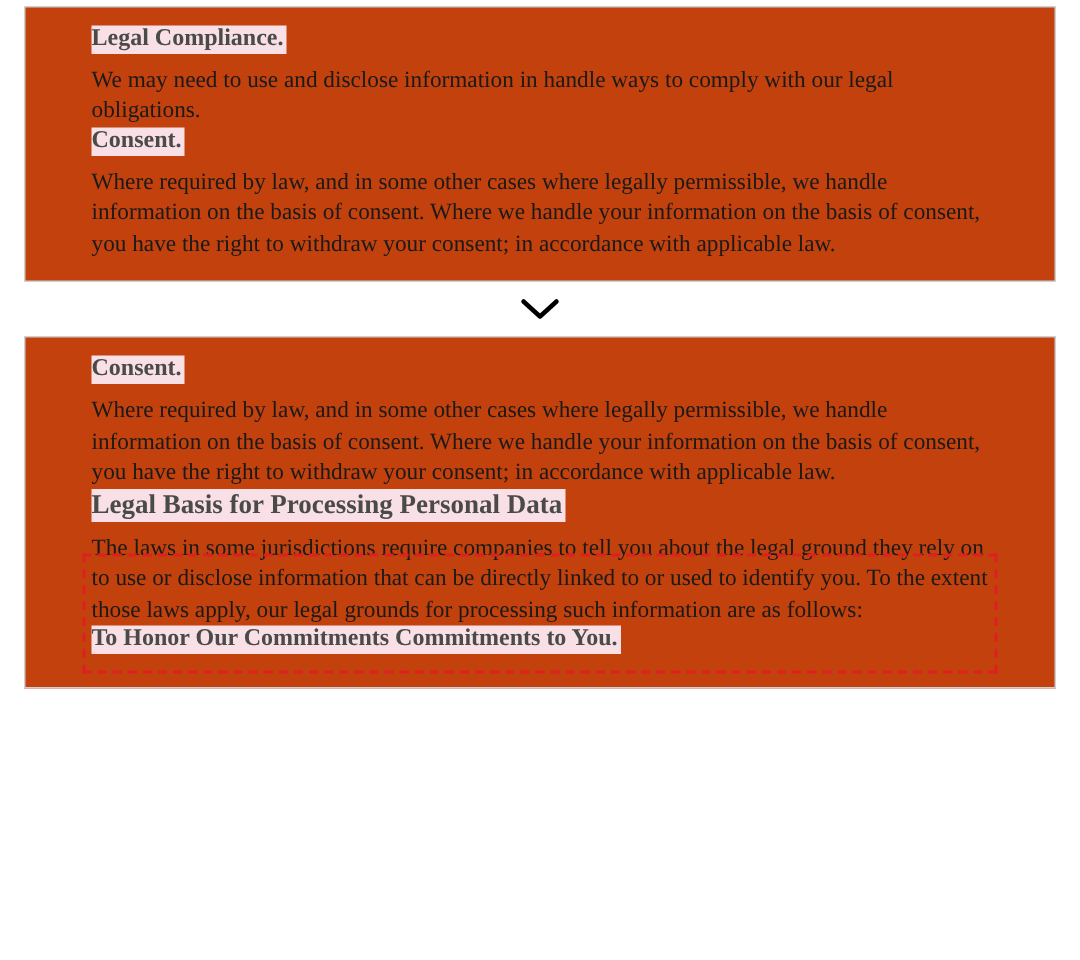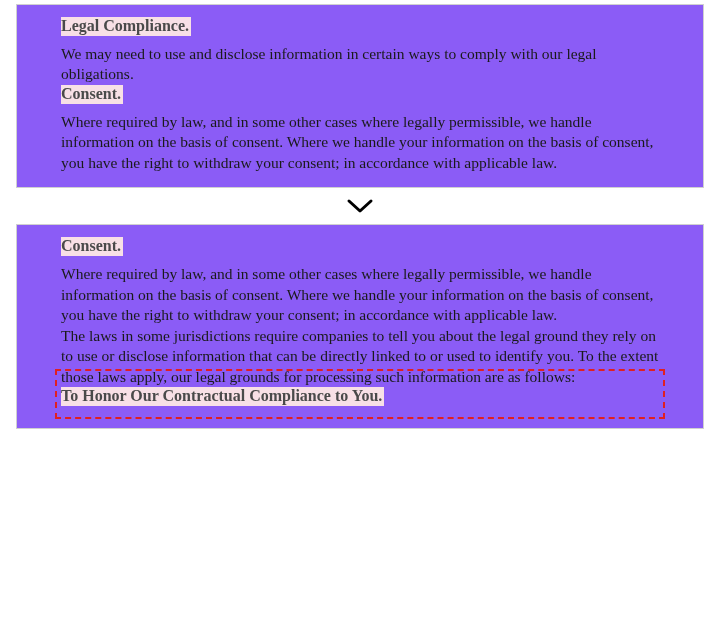--- a/index.html
+++ b/index.html
@@ -14,7 +14,7 @@
     border: 1px solid #d0d0d0;
     margin: 6px 16px;
     padding: 12px 44px 14px 44px;
-    background: #8b5cf6;
+    background: #c2410c;
   }
   .panel.top { margin-top: 4px; }
   .panel.bottom { position: relative; }

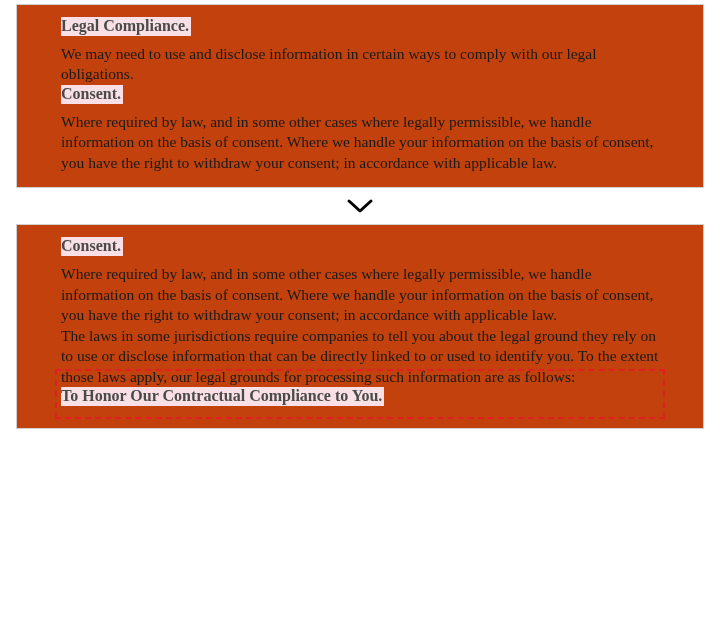--- a/index.html
+++ b/index.html
@@ -60,7 +60,7 @@
 <div class="panel top">
   <div>
     <span class="heading">Legal Compliance.</span>
-    <p class="body">We may need to use and disclose information in certain ways to comply with our legal obligations.</p>
+    <p class="body">We may need to use and disclose information in handle ways to comply with our legal obligations.</p>
   </div>
   <div>
     <span class="heading">Consent.</span>

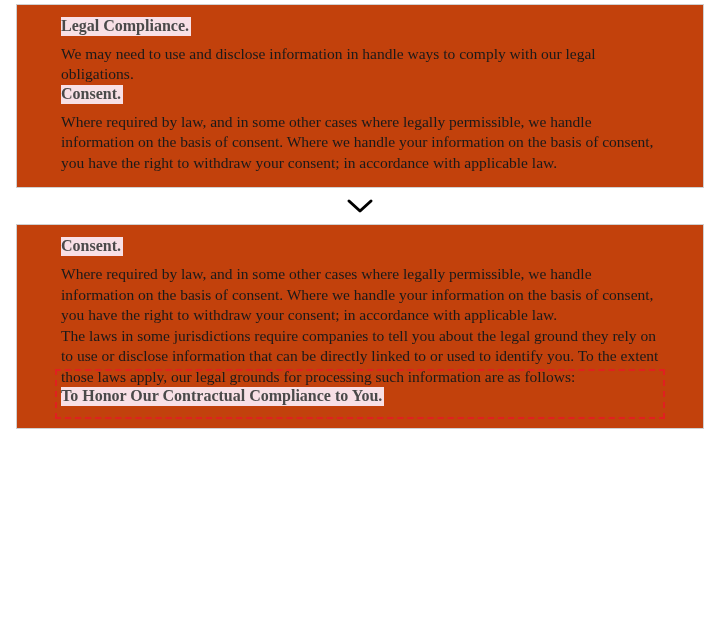--- a/index.html
+++ b/index.html
@@ -80,6 +80,7 @@
     <p class="body">Where required by law, and in some other cases where legally permissible, we handle information on the basis of consent. Where we handle your information on the basis of consent, you have the right to withdraw your consent; in accordance with applicable law.</p>
   </div>
   <div>
+    <span class="heading big">Legal Basis for Processing Personal Data</span>
     <p class="body">The laws in some jurisdictions require companies to tell you about the legal ground they rely on to use or disclose information that can be directly linked to or used to identify you. To the extent those laws apply, our legal grounds for processing such information are as follows:</p>
   </div>
   <div>

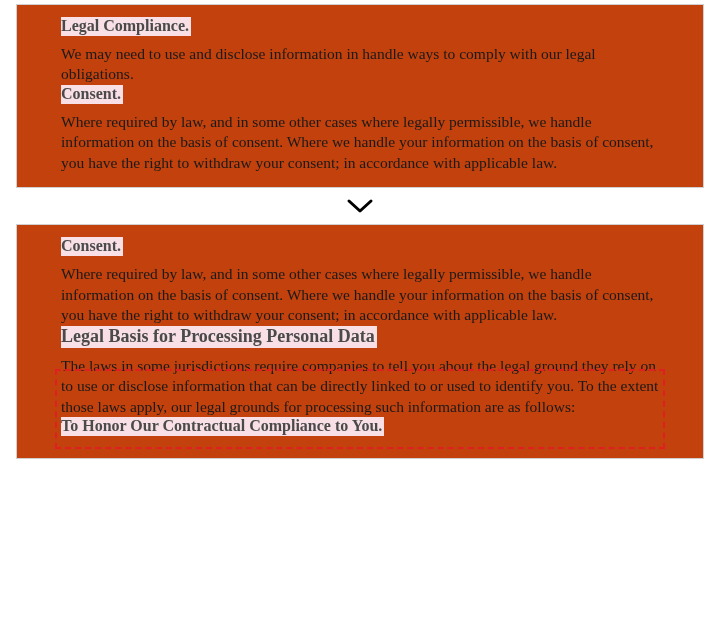--- a/index.html
+++ b/index.html
@@ -84,7 +84,7 @@
     <p class="body">The laws in some jurisdictions require companies to tell you about the legal ground they rely on to use or disclose information that can be directly linked to or used to identify you. To the extent those laws apply, our legal grounds for processing such information are as follows:</p>
   </div>
   <div>
-    <span class="heading">To Honor Our Contractual Compliance to You.</span>
+    <span class="heading">To Honor Our Commitments Commitments to You.</span>
   </div>
   <div class="redbox"></div>
 </div>

